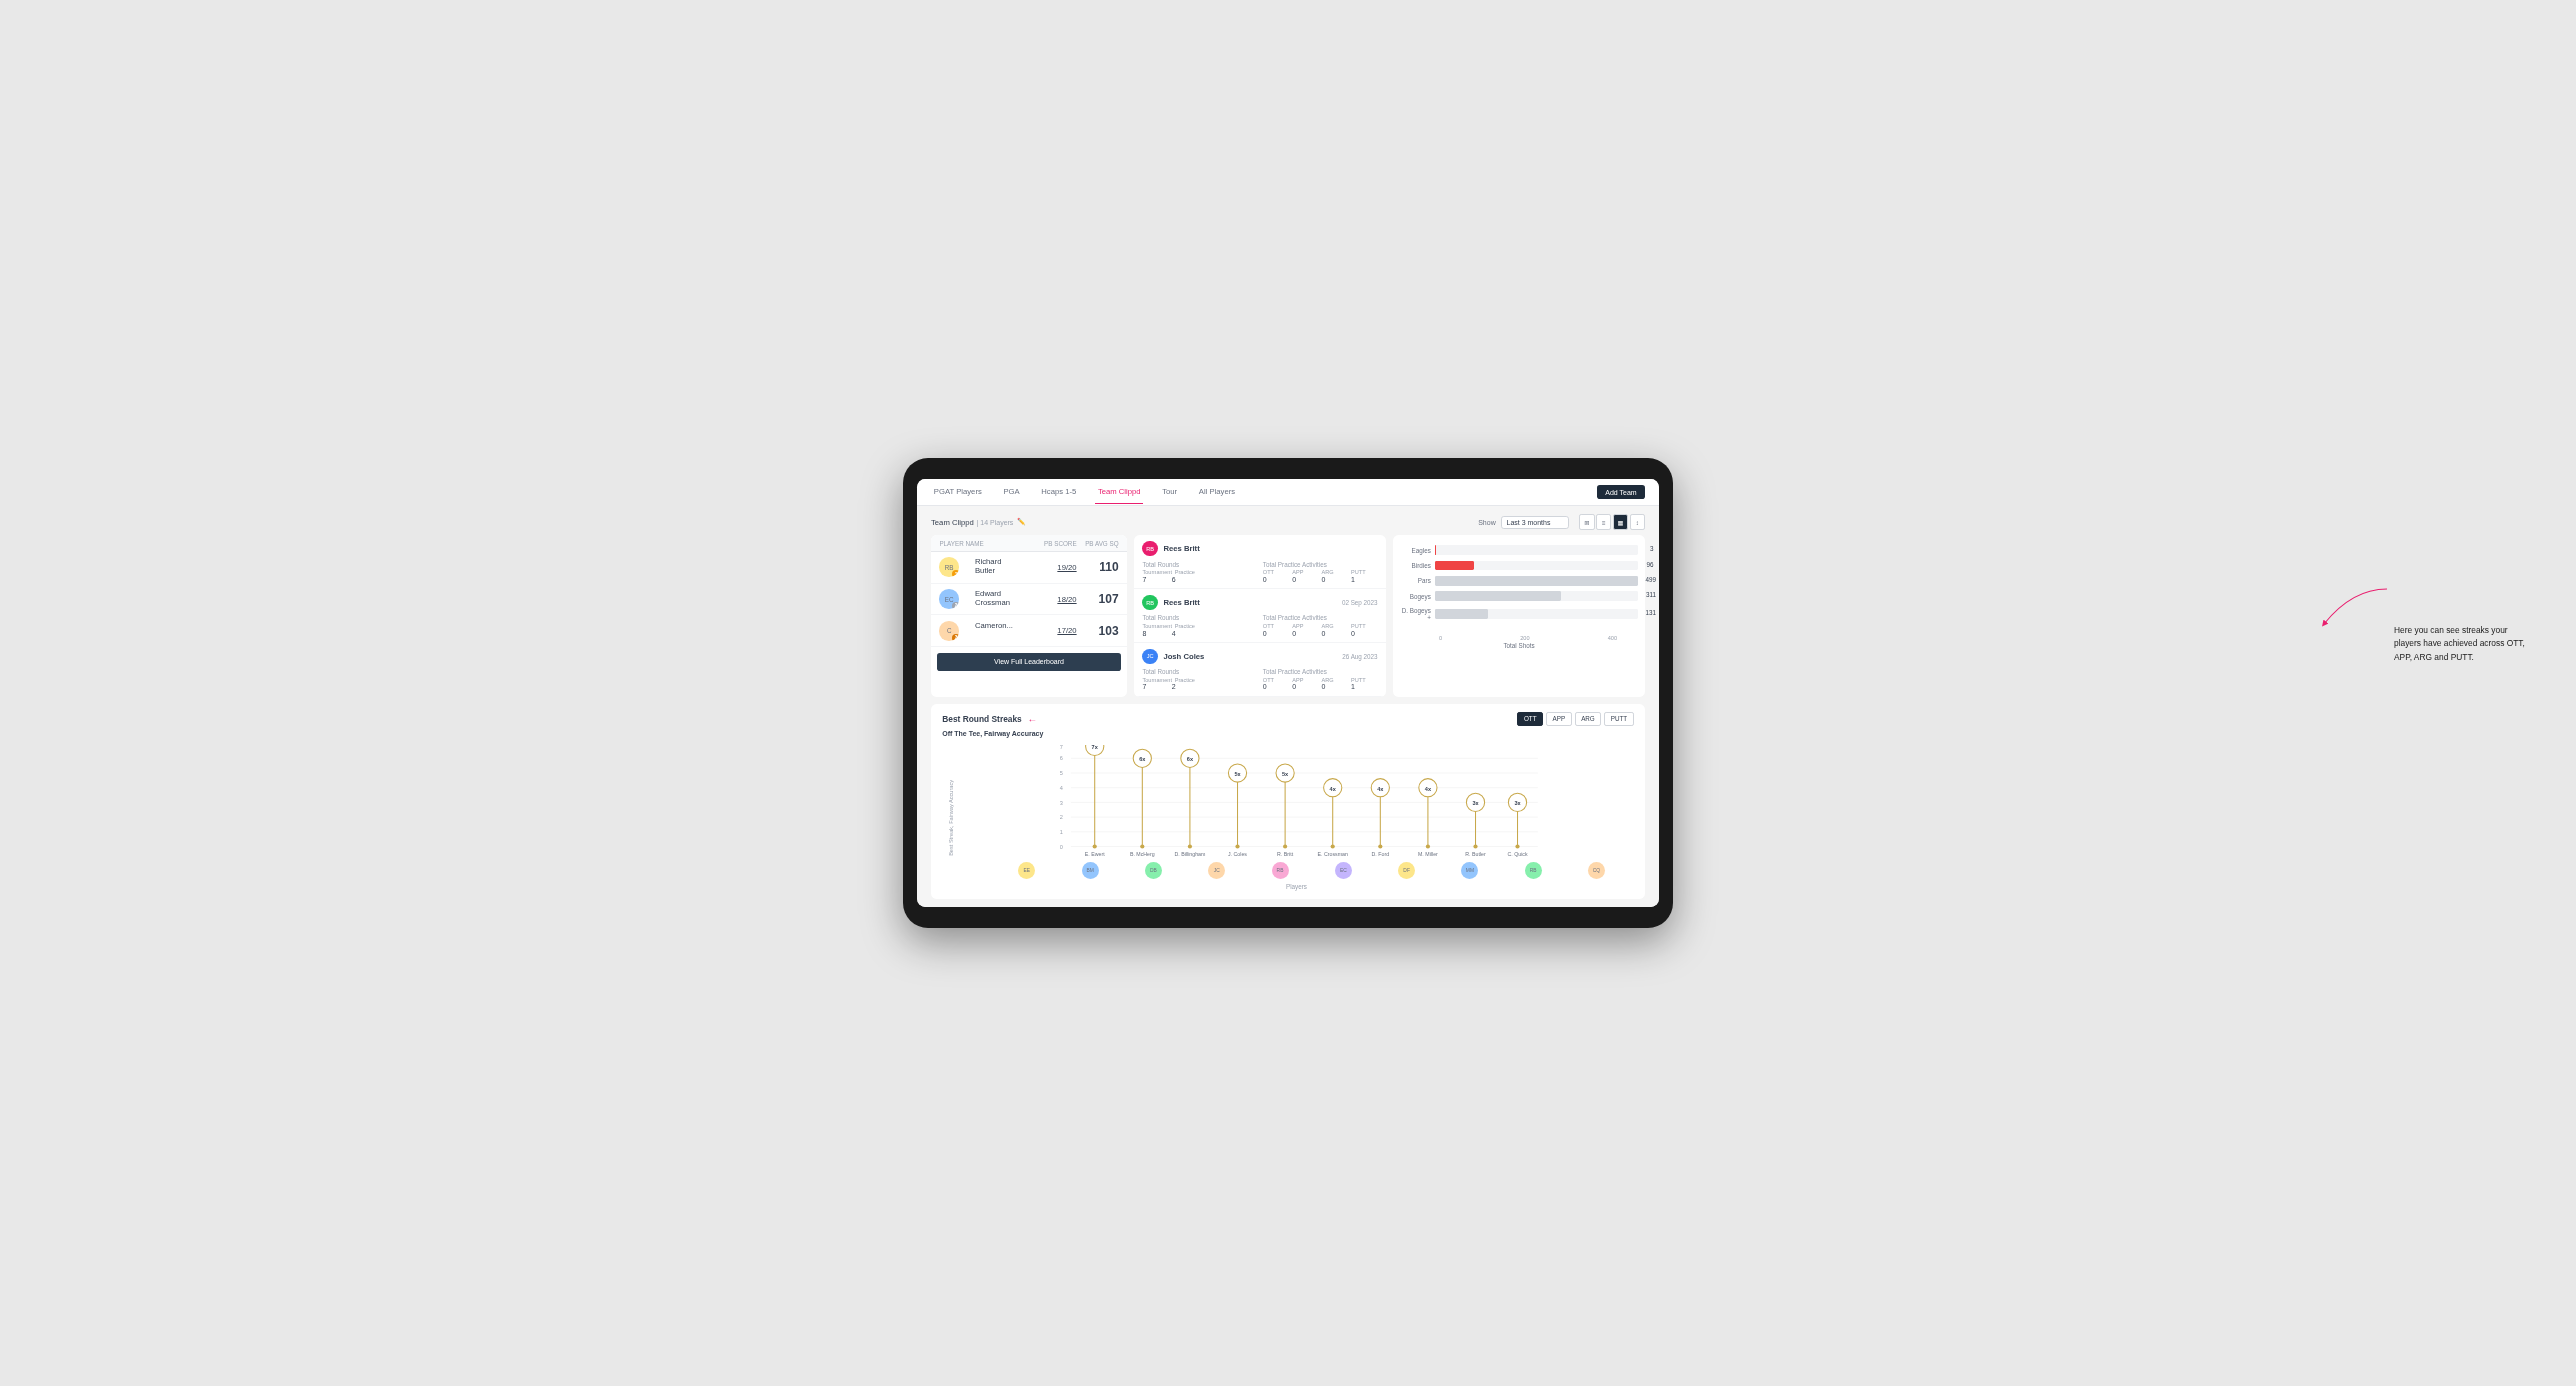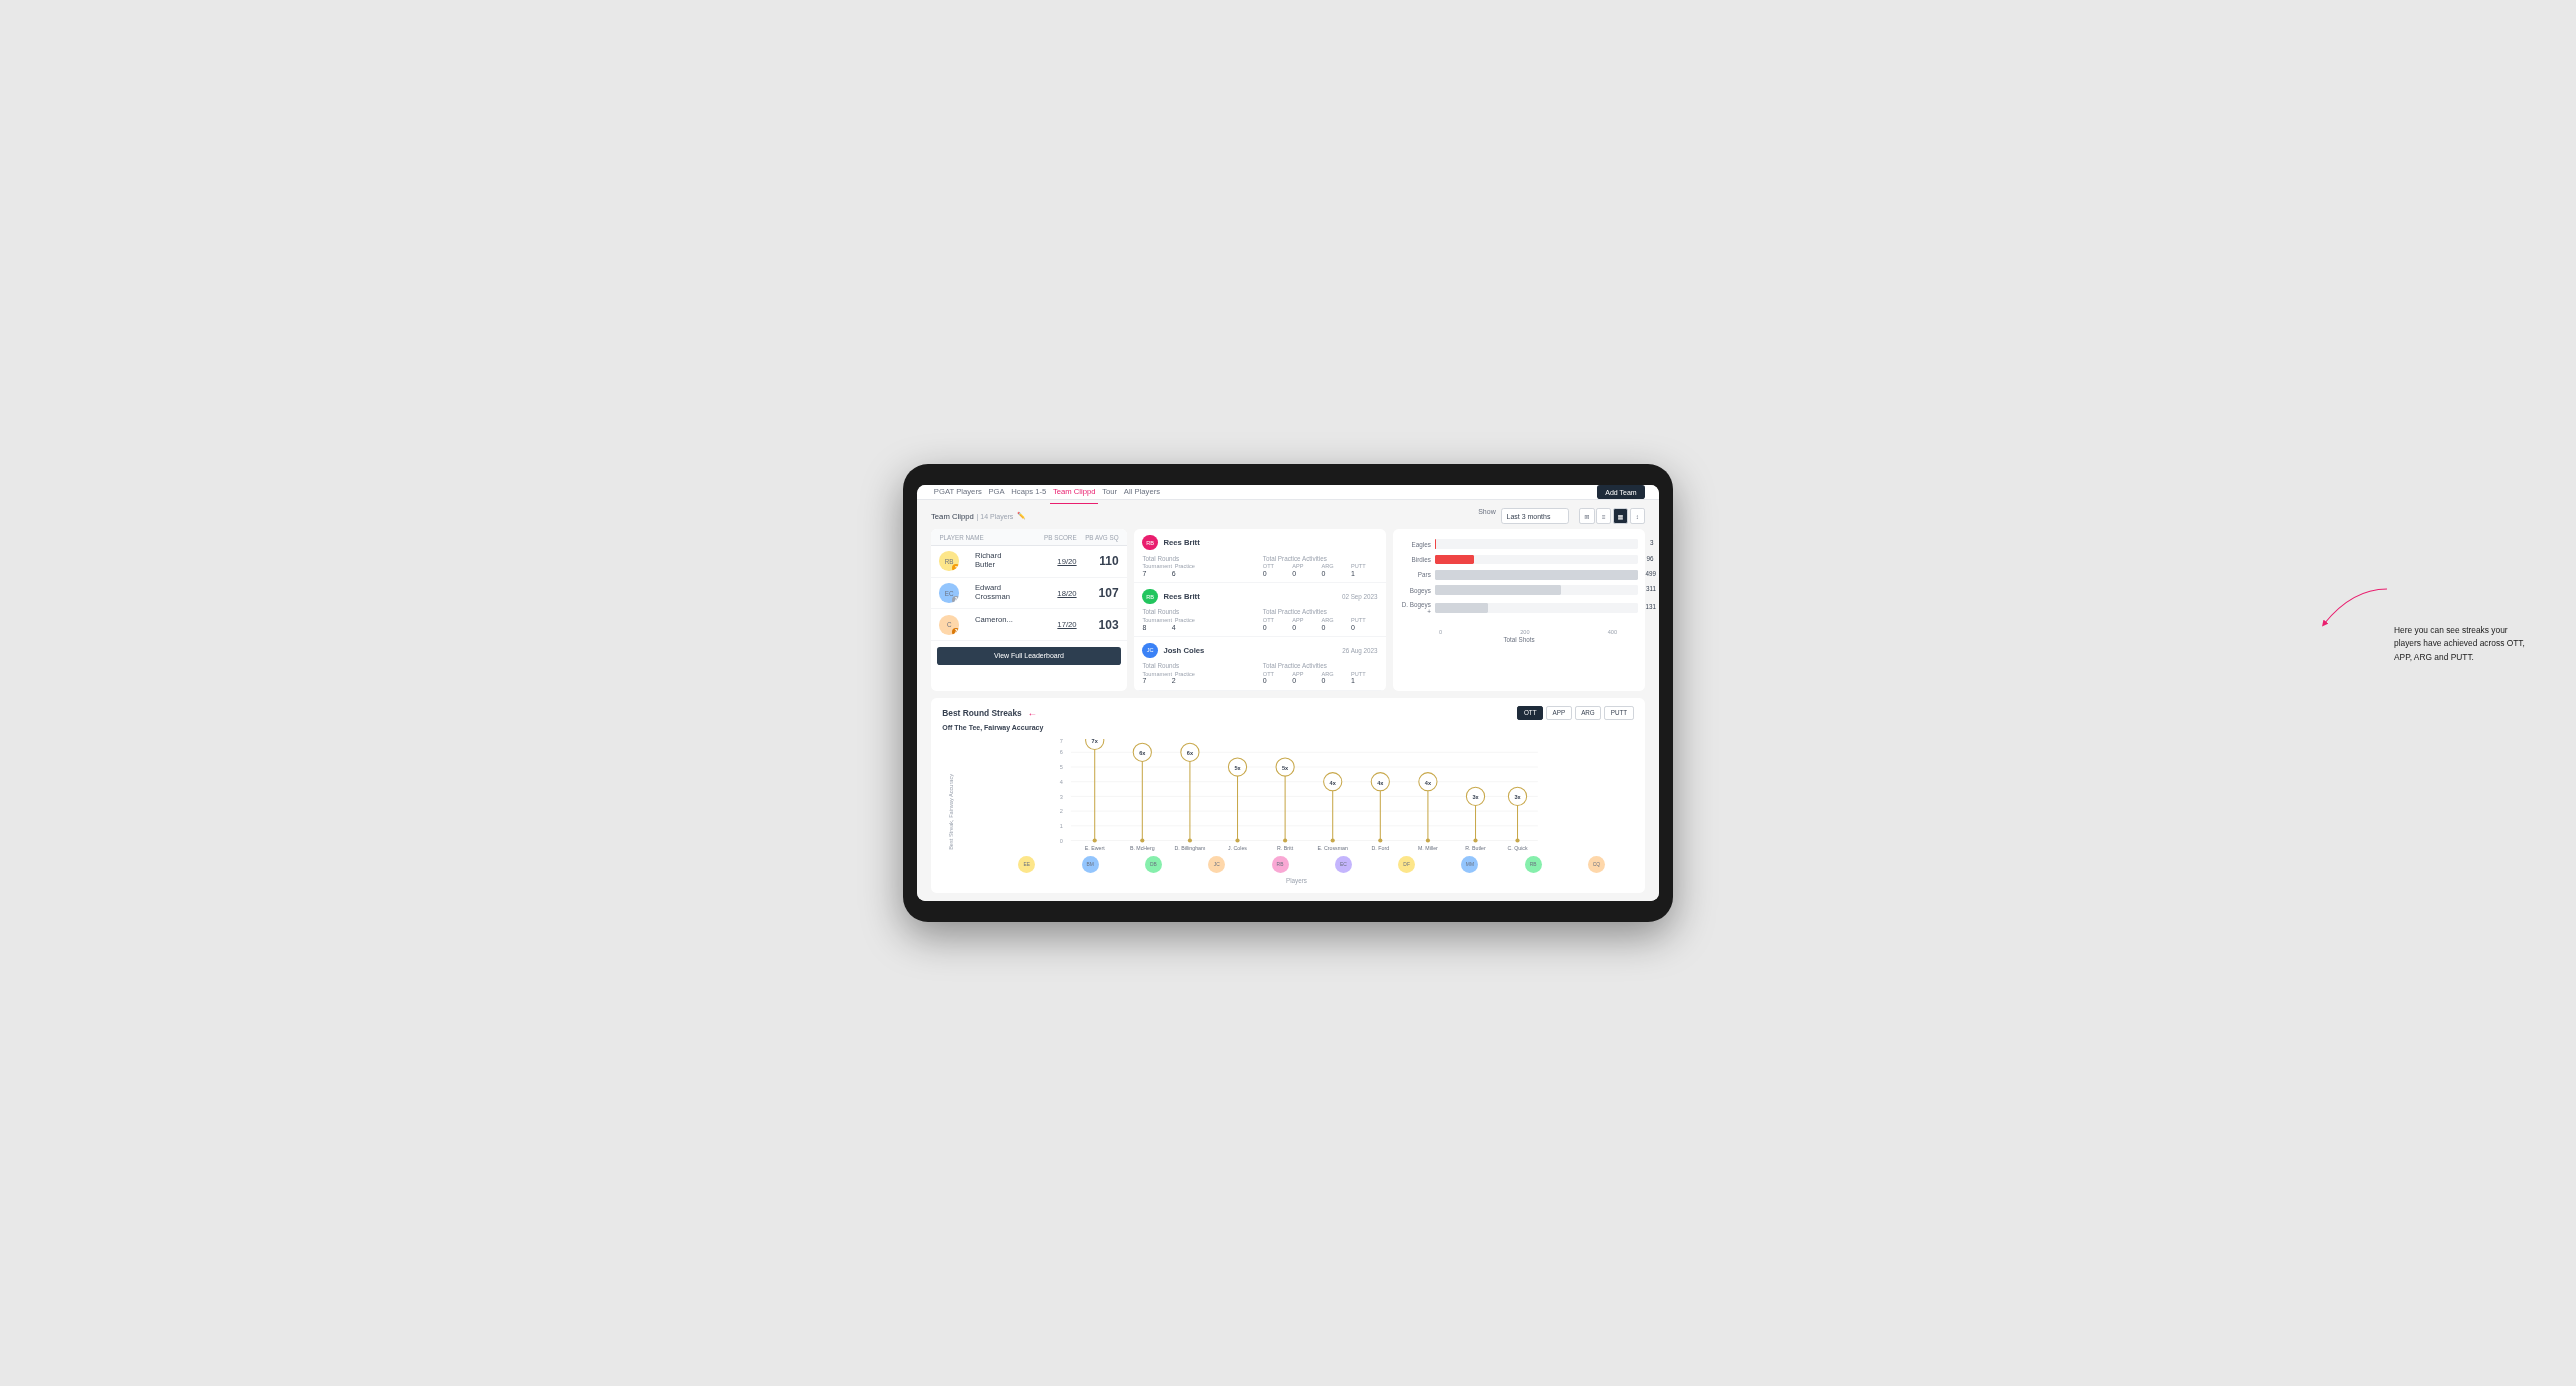--- a/index.html
+++ b/index.html
@@ -70,9 +70,9 @@
       display: flex;
       align-items: center;
       padding: 0 14px;
-      height: 15px;
+      height: 27px;
       border-bottom: 0.7px solid #e5e7eb;
-      gap: 1px;
+      gap: 16px;
     }
     .sub-nav-item {
       font-size: 7.7px;

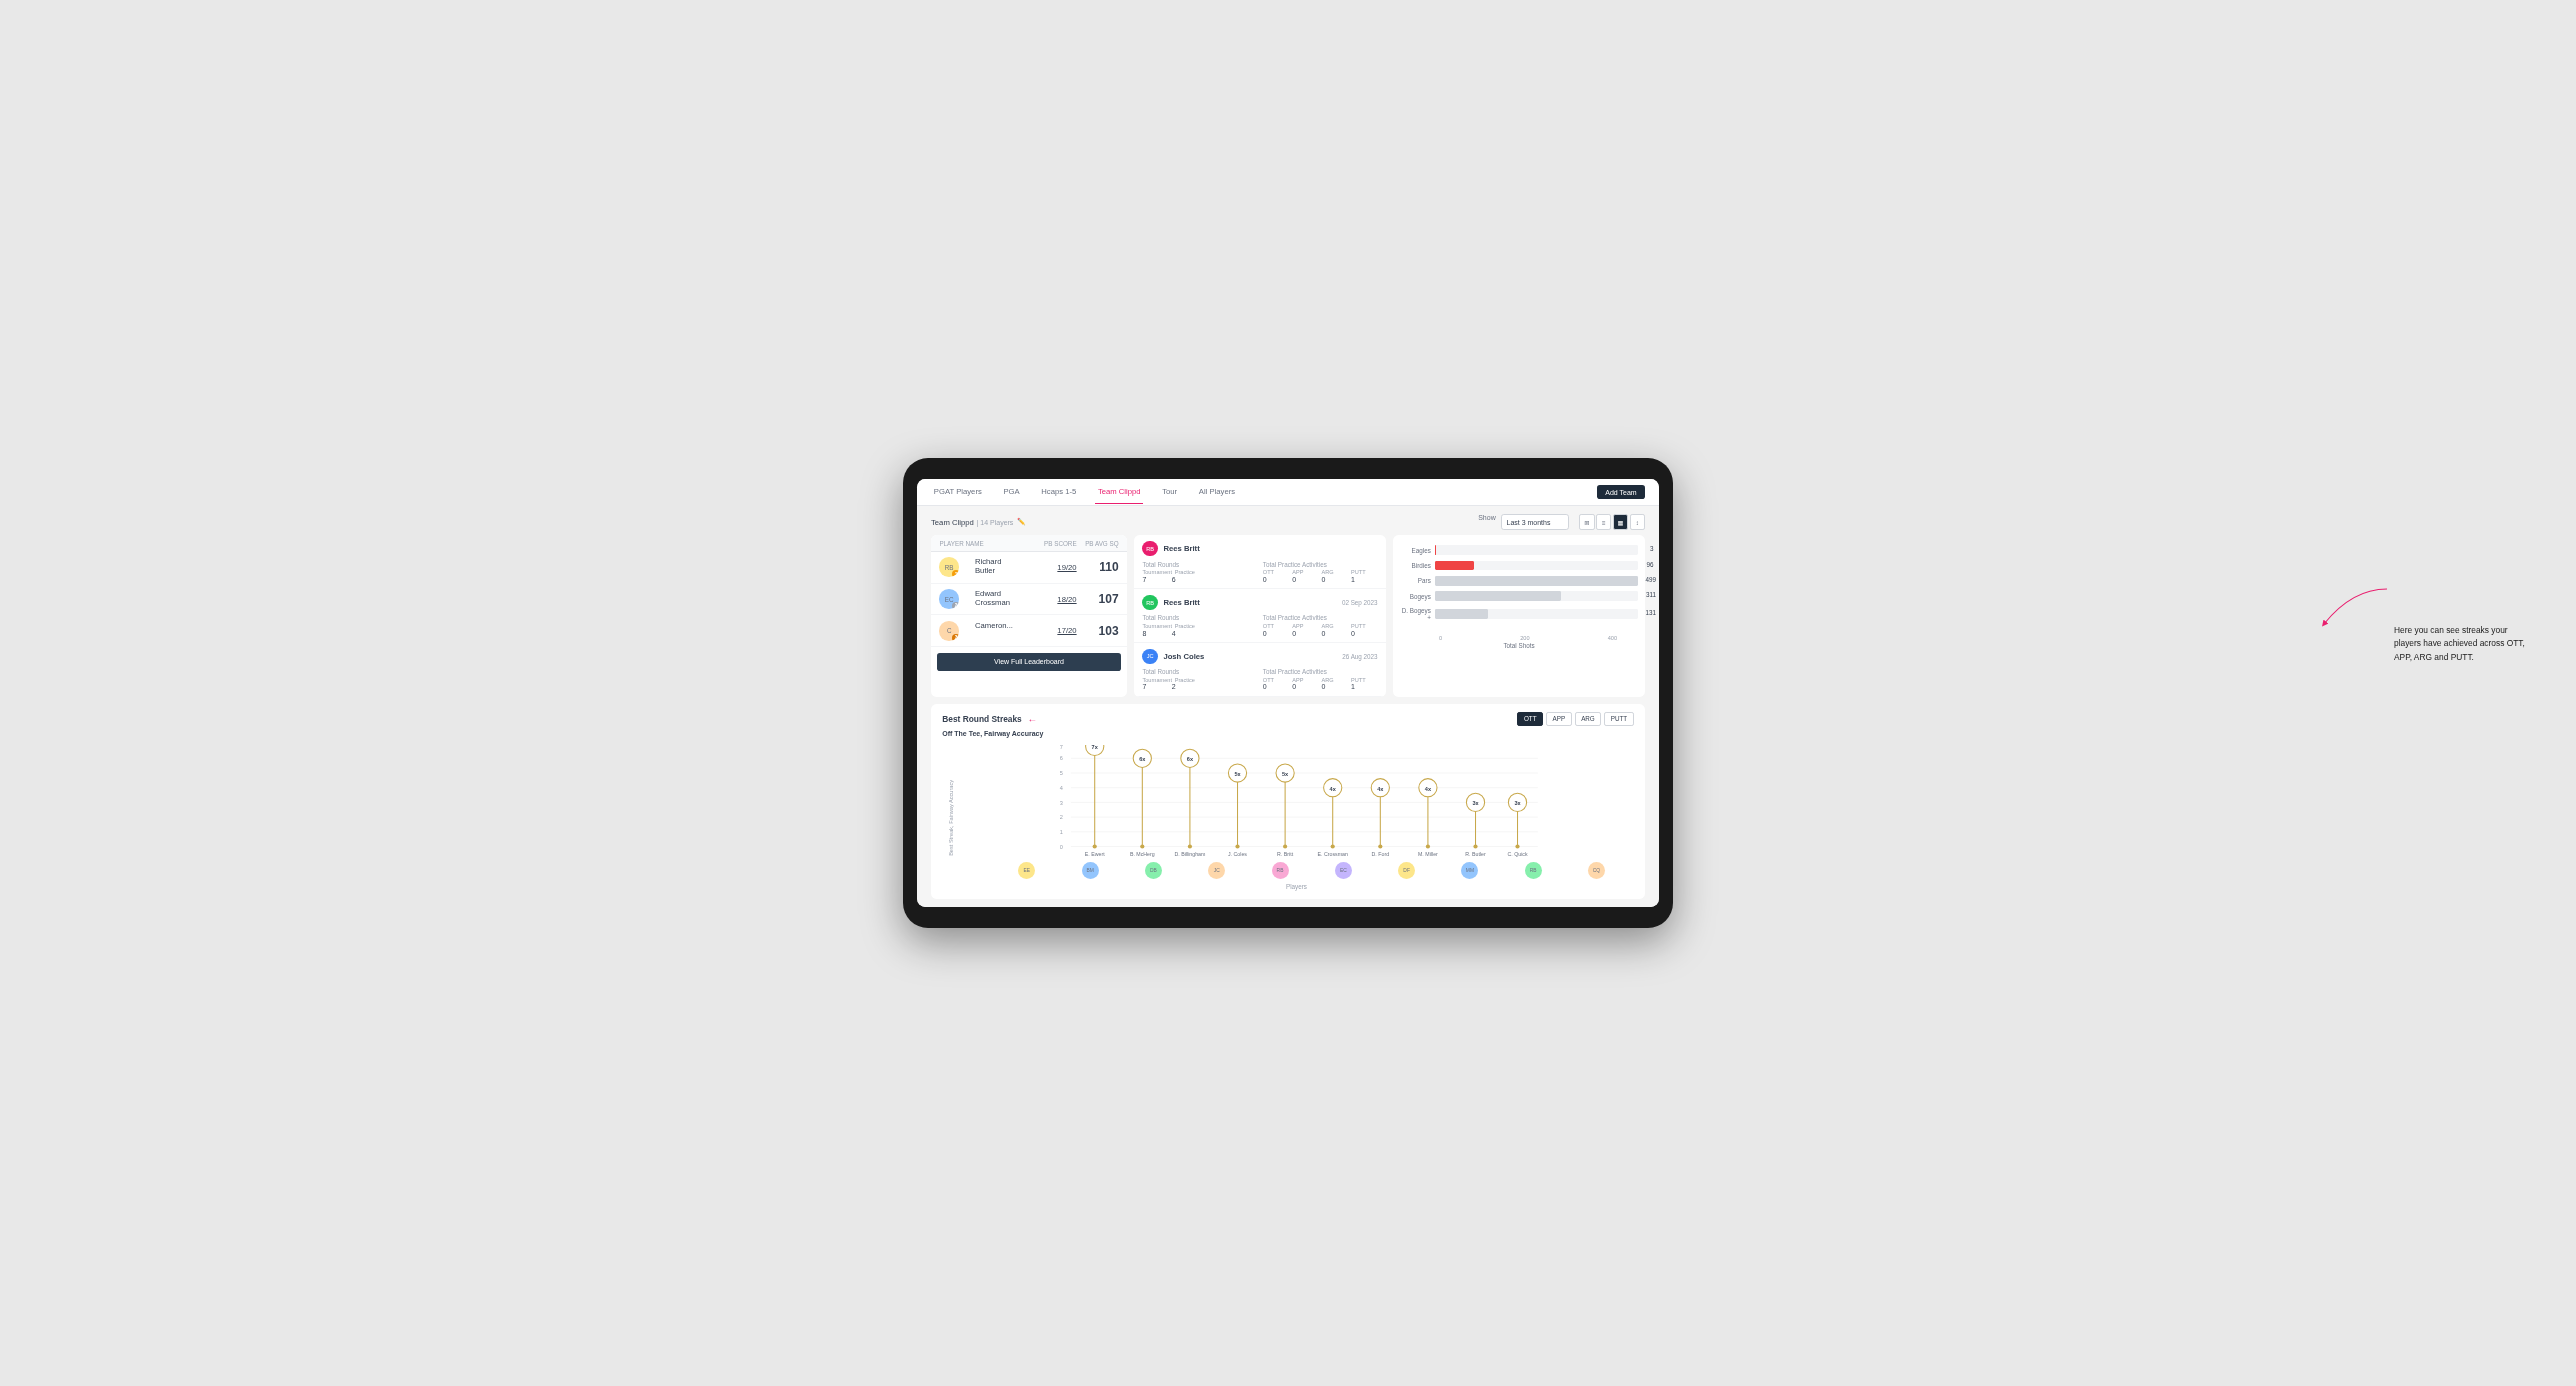--- a/index.html
+++ b/index.html
@@ -130,6 +130,7 @@
     .show-section {
       margin-left: auto;
       display: flex;
+      align-items: center;
       gap: 5.6px;
     }
     .show-label {

